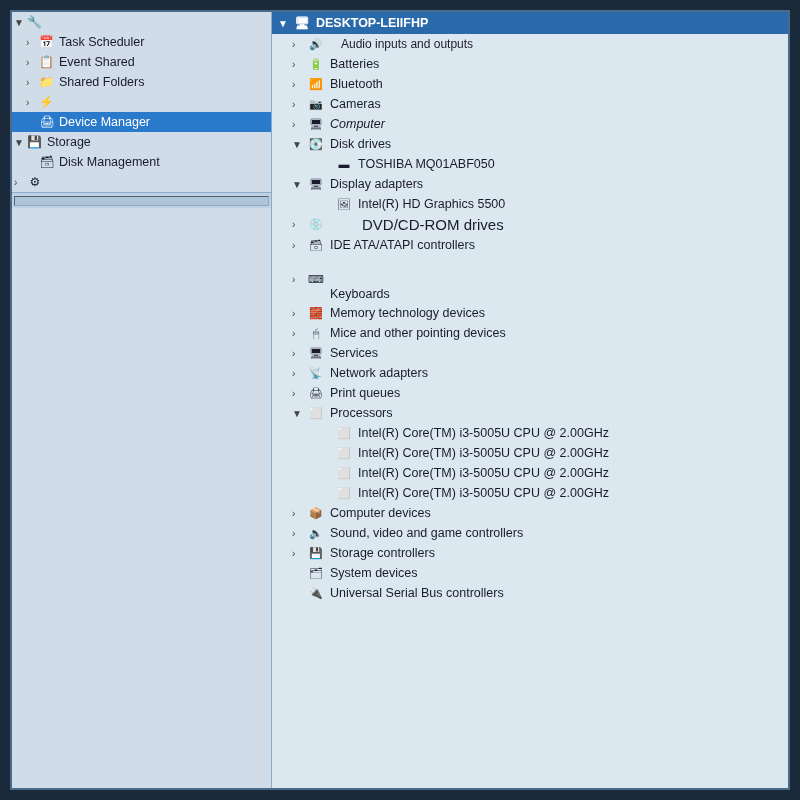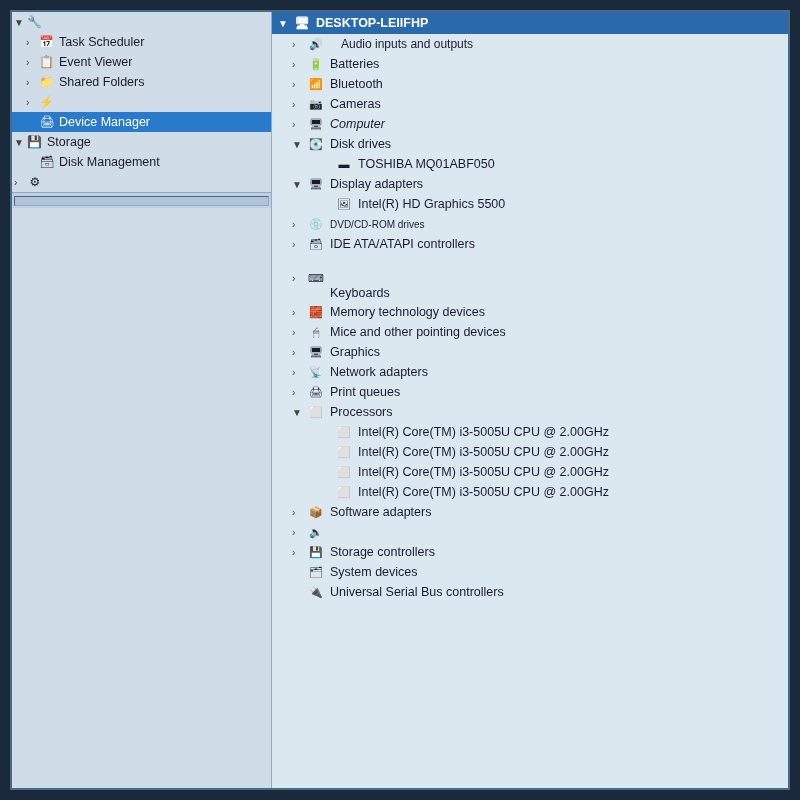--- a/index.html
+++ b/index.html
@@ -158,7 +158,7 @@
         <div class="tree-item indent-1">
           <span class="expand-arrow">›</span>
           <span class="item-icon">📋</span>
-          <span class="item-label">Event Viewer</span>
+          <span class="item-label">Event Shared</span>
         </div>
         <div class="tree-item indent-1">
           <span class="expand-arrow">›</span>

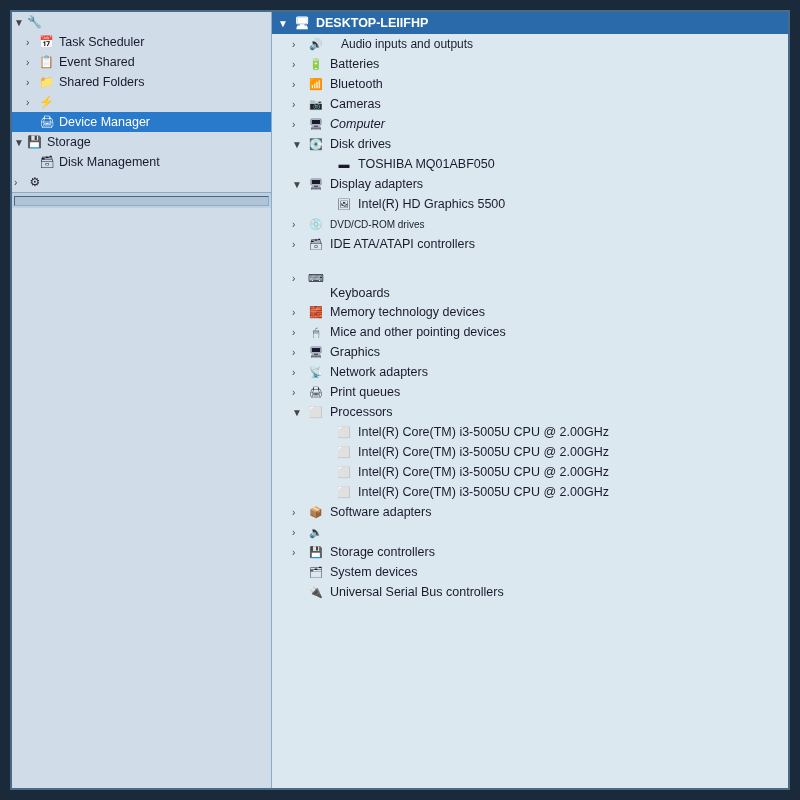--- a/index.html
+++ b/index.html
@@ -249,7 +249,7 @@
         <div class="device-tree-item" style="padding-left: 20px;">
           <span class="device-expand" style="color: rgb(68, 68, 68); font-size: 10px; width: 14px; flex-shrink: 0;">› </span>
           <span class="device-icon" style="font-size: 11px;">💿</span>
-          <span style="font-size: 10px;">DVD/CD-ROM drives</span>
+          <span style="font-size: 15px; margin-left: 32px;">DVD/CD-ROM drives</span>
         </div>
         <div class="device-tree-item" style="padding-left: 20px;">
           <span class="device-expand" style="color: rgb(68, 68, 68); font-size: 10px; width: 14px; flex-shrink: 0;">› </span>

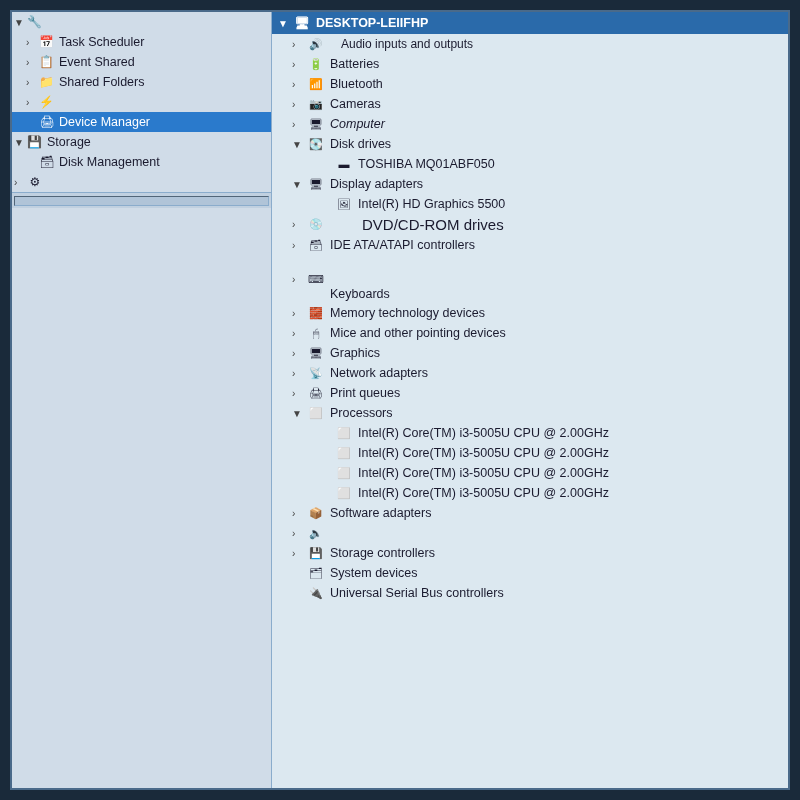--- a/index.html
+++ b/index.html
@@ -274,7 +274,7 @@
         <div class="device-tree-item" style="padding-left: 20px;">
           <span class="device-expand" style="color: rgb(68, 68, 68); font-size: 10px; width: 14px; flex-shrink: 0;">› </span>
           <span class="device-icon" style="font-size: 11px;">🖥</span>
-          <span style="font-size: 12.5px;">Graphics</span>
+          <span style="font-size: 12.5px;">Services</span>
         </div>
         <div class="device-tree-item" style="padding-left: 20px;">
           <span class="device-expand" style="color: rgb(68, 68, 68); font-size: 10px; width: 14px; flex-shrink: 0;">› </span>

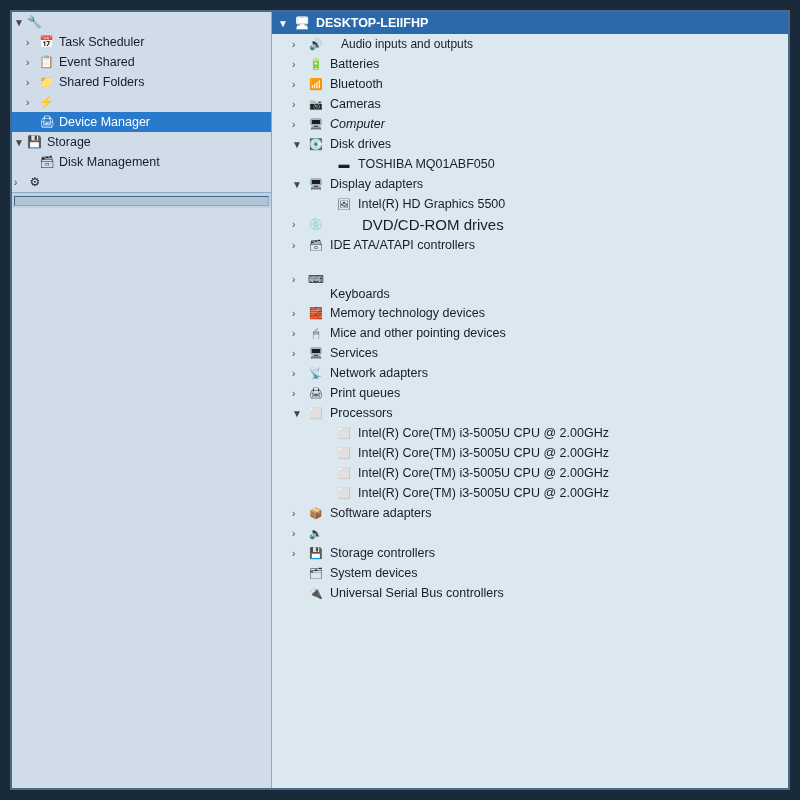--- a/index.html
+++ b/index.html
@@ -314,7 +314,7 @@
         <div class="device-tree-item" style="padding-left: 20px;">
           <span class="device-expand" style="color: rgb(68, 68, 68); font-size: 10px; width: 14px; flex-shrink: 0;">› </span>
           <span class="device-icon" style="font-size: 11px;">📦</span>
-          <span style="font-size: 12.5px;">Software adapters</span>
+          <span style="font-size: 12.5px;">Computer devices</span>
         </div>
         <div class="device-tree-item" style="padding-left: 20px;">
           <span class="device-expand" style="color: rgb(68, 68, 68); font-size: 10px; width: 14px; flex-shrink: 0;">› </span>

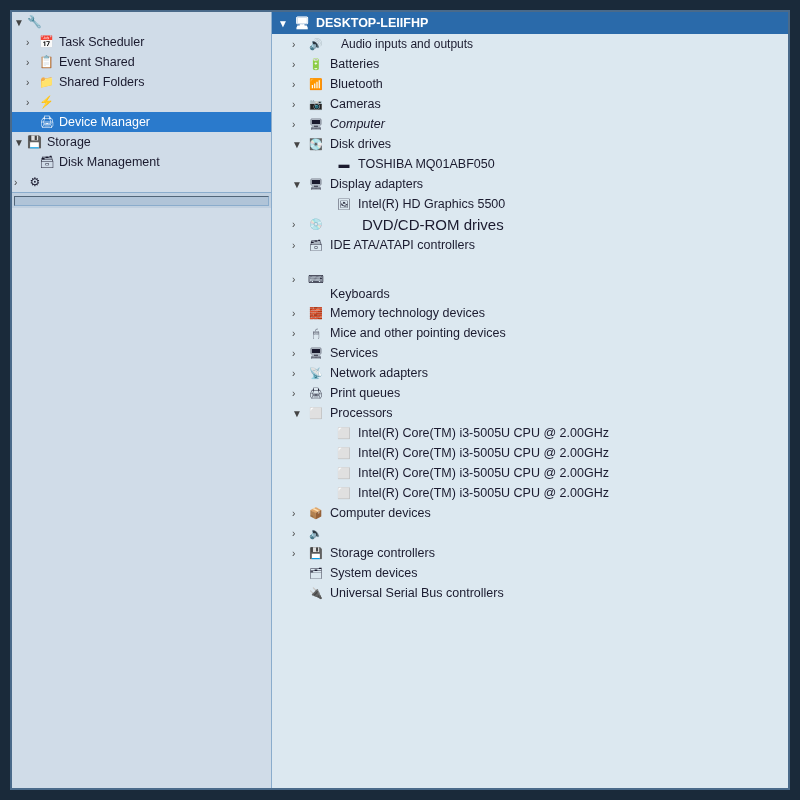--- a/index.html
+++ b/index.html
@@ -319,6 +319,7 @@
         <div class="device-tree-item" style="padding-left: 20px;">
           <span class="device-expand" style="color: rgb(68, 68, 68); font-size: 10px; width: 14px; flex-shrink: 0;">› </span>
           <span class="device-icon" style="font-size: 11px;">🔈</span>
+          <span style="font-size: 12.5px;">Sound, video and game controllers</span>
         </div>
         <div class="device-tree-item" style="padding-left: 20px;">
           <span class="device-expand" style="color: rgb(68, 68, 68); font-size: 10px; width: 14px; flex-shrink: 0;">› </span>

